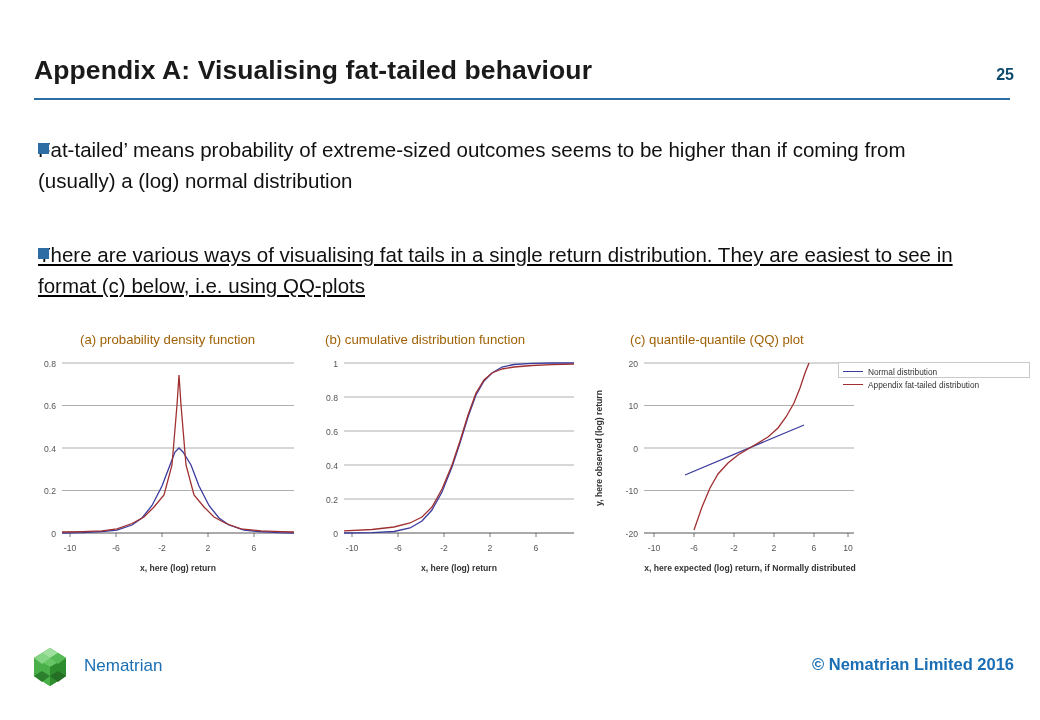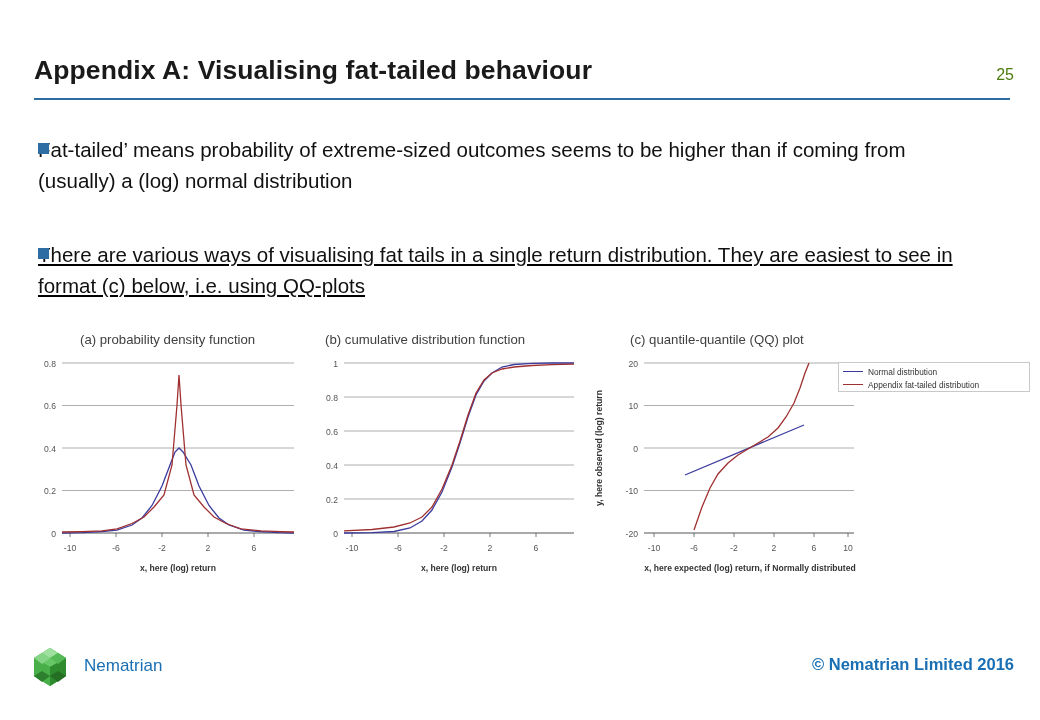--- a/index.html
+++ b/index.html
@@ -38,8 +38,8 @@
     right: 26px;
     top: 66px;
     font-size: 16px;
-    font-weight: normal;
-    color: #4d7c0f;
+    font-weight: bold;
+    color: #0c4a6e;
   }
   .title-rule {
     position: absolute;

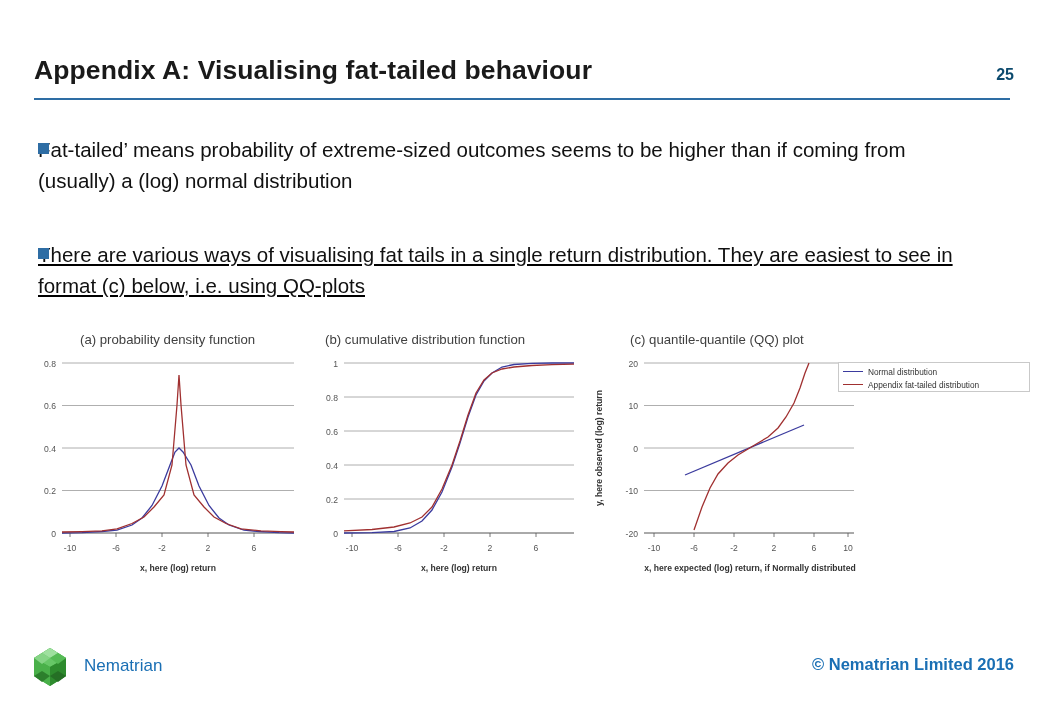--- a/index.html
+++ b/index.html
@@ -75,7 +75,7 @@
   .caption {
     position: absolute;
     font-size: 13.2px;
-    color: #404040;
+    color: #a16207;
     white-space: nowrap;
   }
   #caption-a { left: 80px;  top: 332px; }

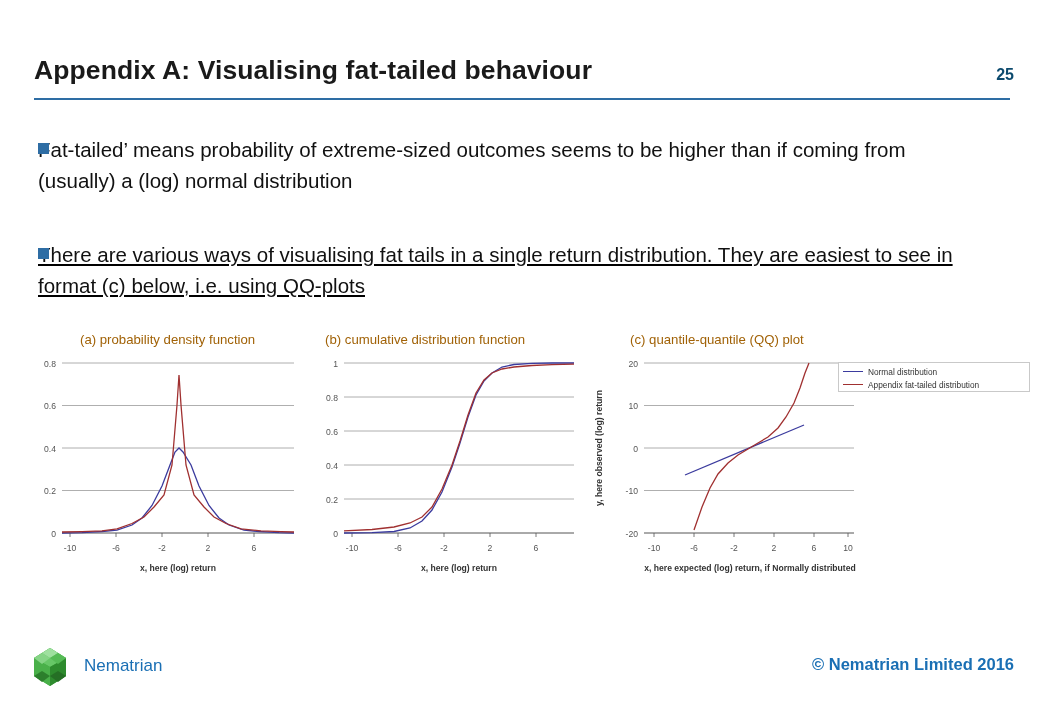--- a/index.html
+++ b/index.html
@@ -99,7 +99,7 @@
     left: 838px;
     top: 362px;
     width: 192px;
-    height: 30px;
+    height: 16px;
     border: 1px solid #c9c9c9;
     background: #ffffff;
     padding: 3px 4px;

